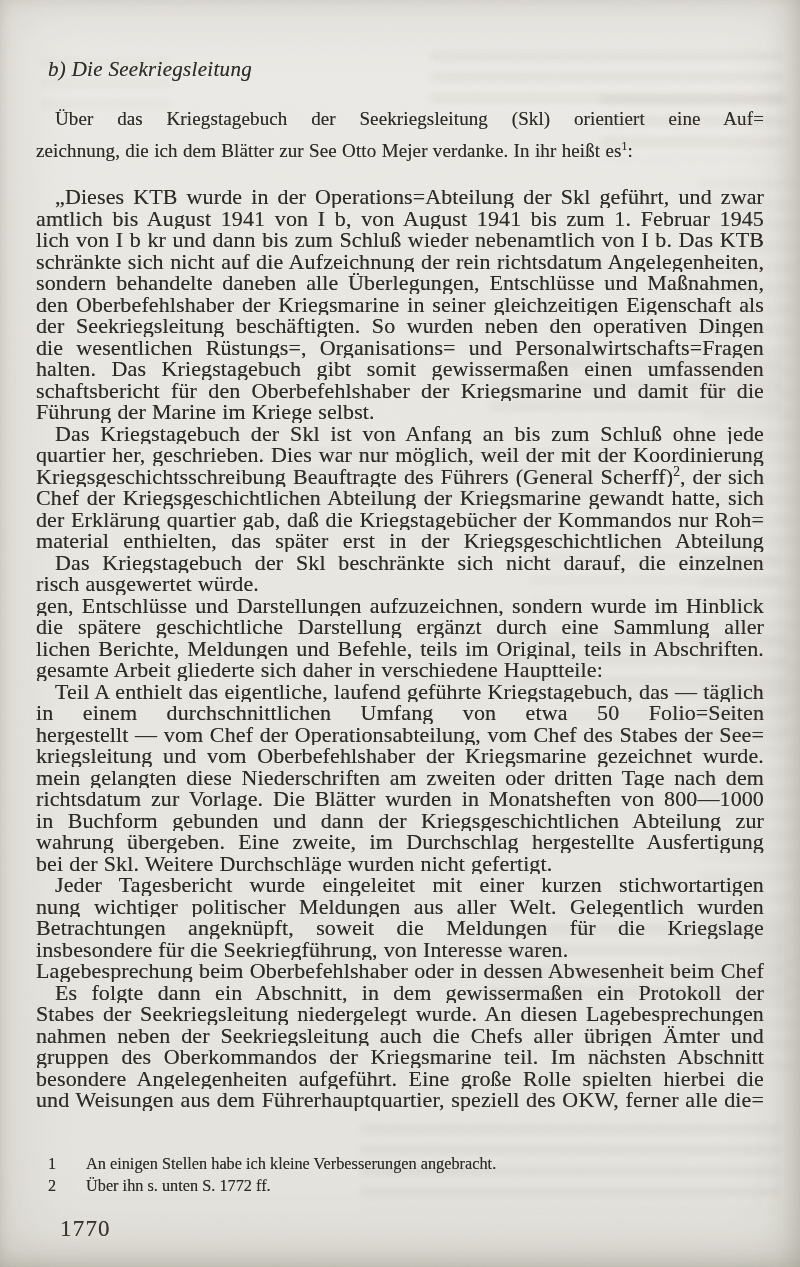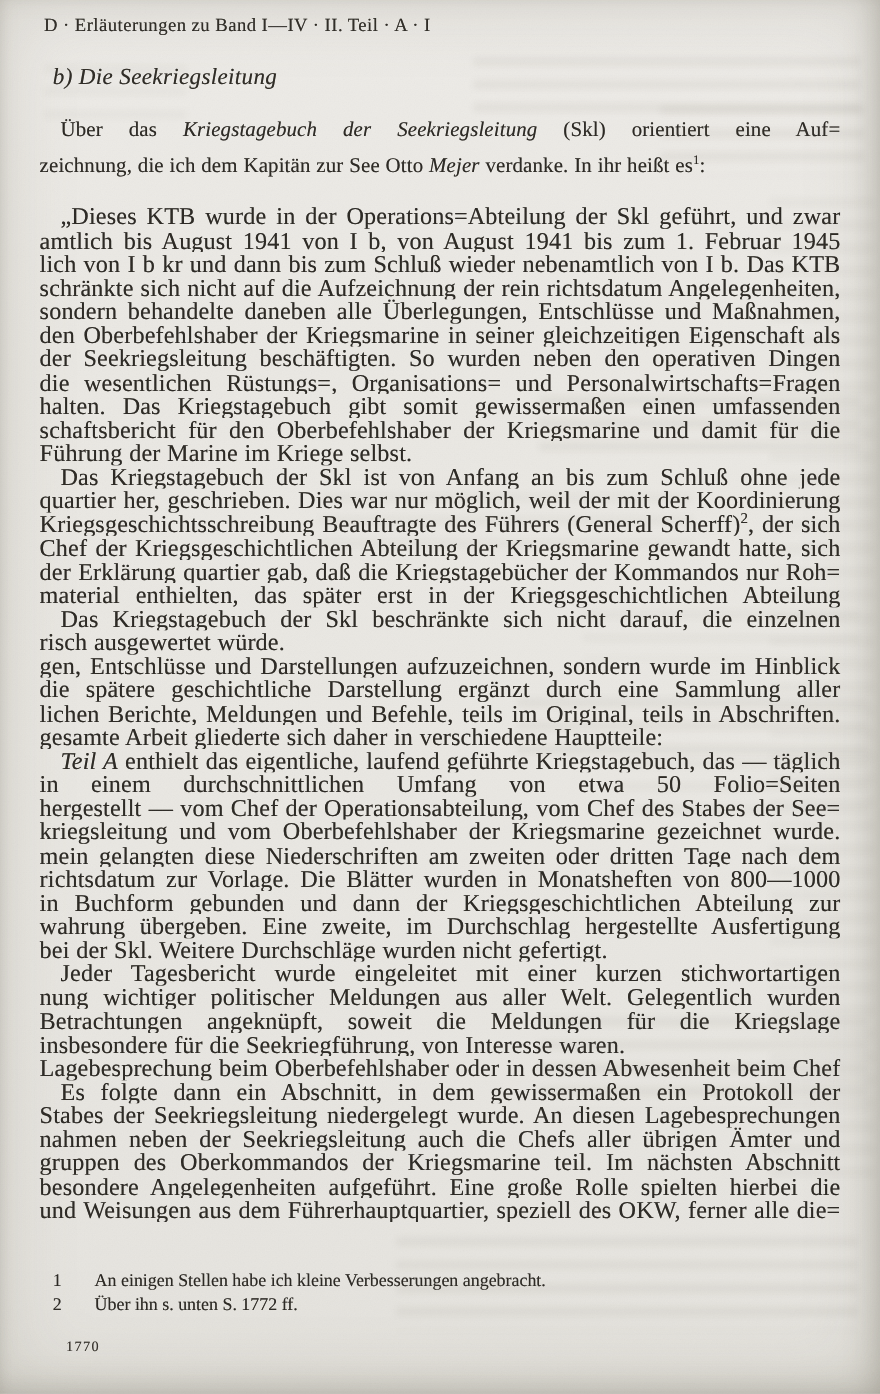--- a/index.html
+++ b/index.html
@@ -53,7 +53,6 @@
 
 <div class="scan">
 
-  <div class="page-header">D · Erläuterungen zu Band I—IV · II. Teil · A · I</div>
 
   <div class="section-title">b) Die Seekriegsleitung</div>
 

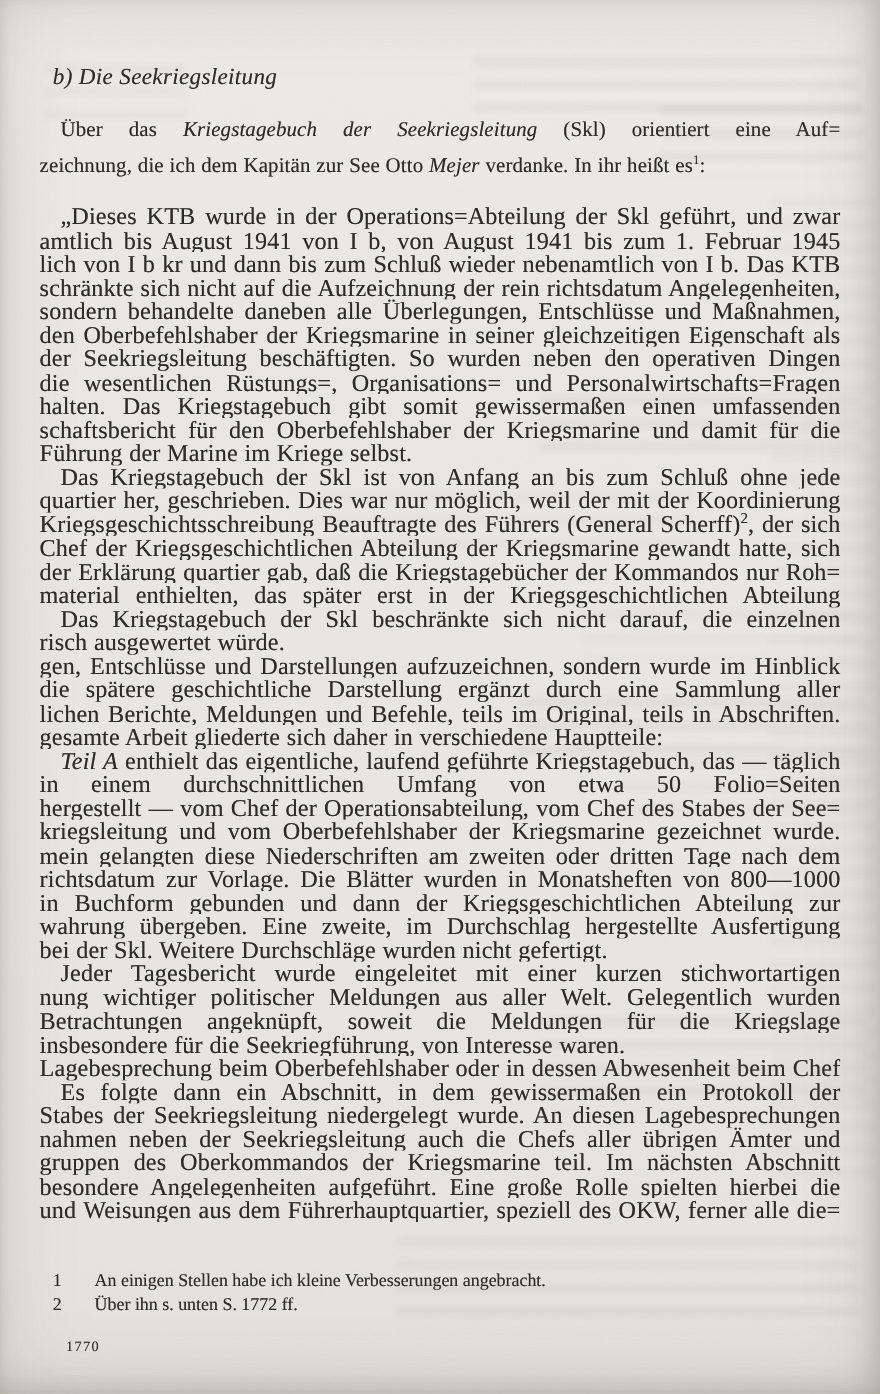--- a/index.html
+++ b/index.html
@@ -30,7 +30,7 @@
   }
   .line.last{text-align-last:left;}
   .line.indent{text-indent:19px;}
-  .it{font-style:italic;}
+  .it{}
   sup{font-size:.62em;vertical-align:super;line-height:0;letter-spacing:0;}
   .footnotes{position:absolute;left:48px;top:1153px;width:700px;}
   .footnote{display:flex;height:21.5px;line-height:21.5px;font-size:16.3px;text-shadow:0 0 .45px rgba(44,41,35,.55);}

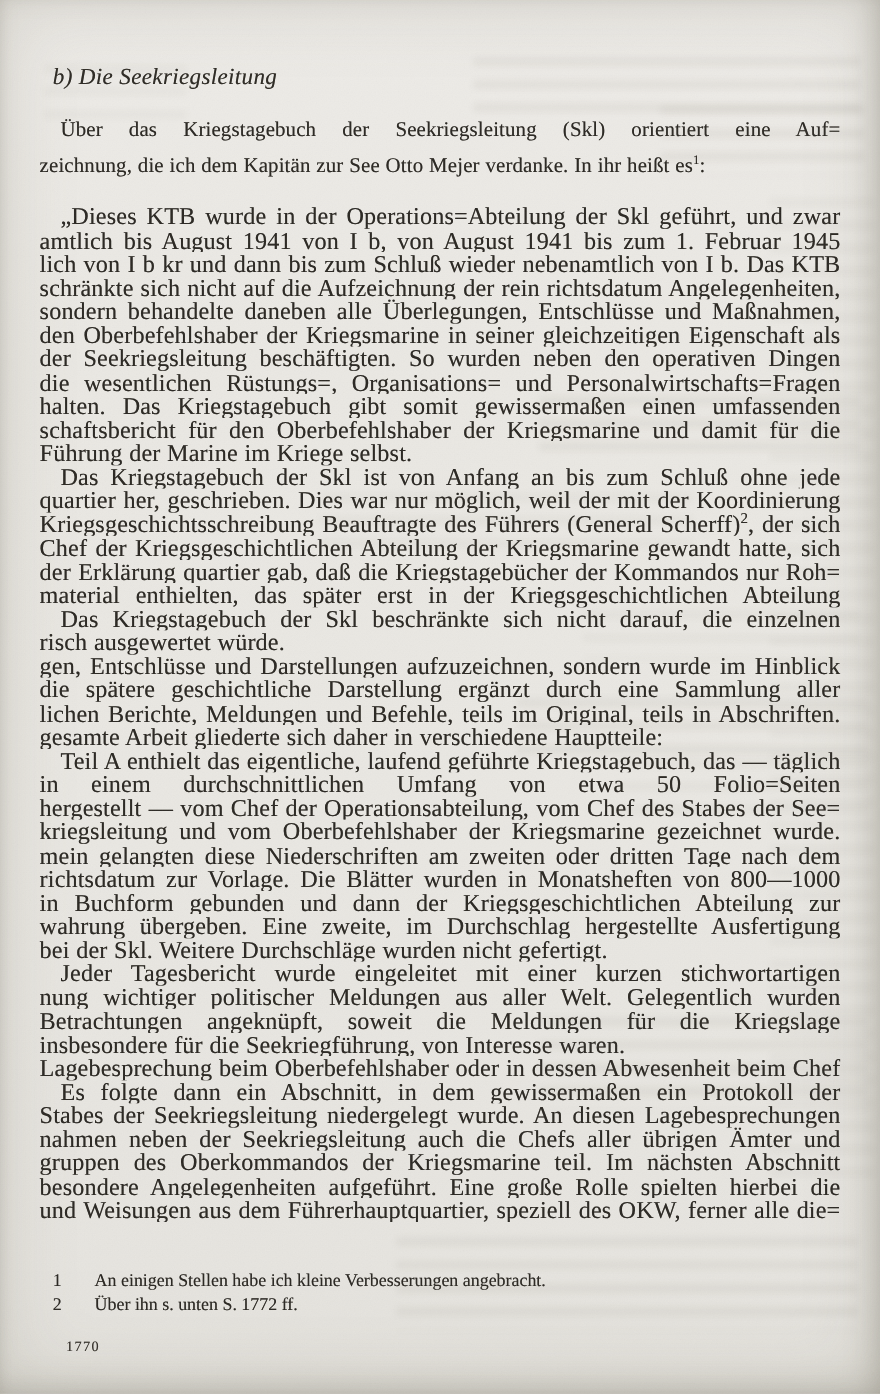--- a/index.html
+++ b/index.html
@@ -58,7 +58,7 @@
 
   <div class="intro">
       <div class="line indent"><span>Über das </span><span class="it">Kriegstagebuch der Seekriegsleitung</span><span> (Skl) orientiert eine Auf=</span></div>
-      <div class="line last"><span>zeichnung, die ich dem Kapitän zur See Otto </span><span class="it">Mejer</span><span> verdanke. In ihr heißt es</span><sup>1</sup><span>:</span></div>
+      <div class="line last"><span>zeichnung, die ich dem Blätter zur See Otto </span><span class="it">Mejer</span><span> verdanke. In ihr heißt es</span><sup>1</sup><span>:</span></div>
     </div>
 
   <div class="body-text">

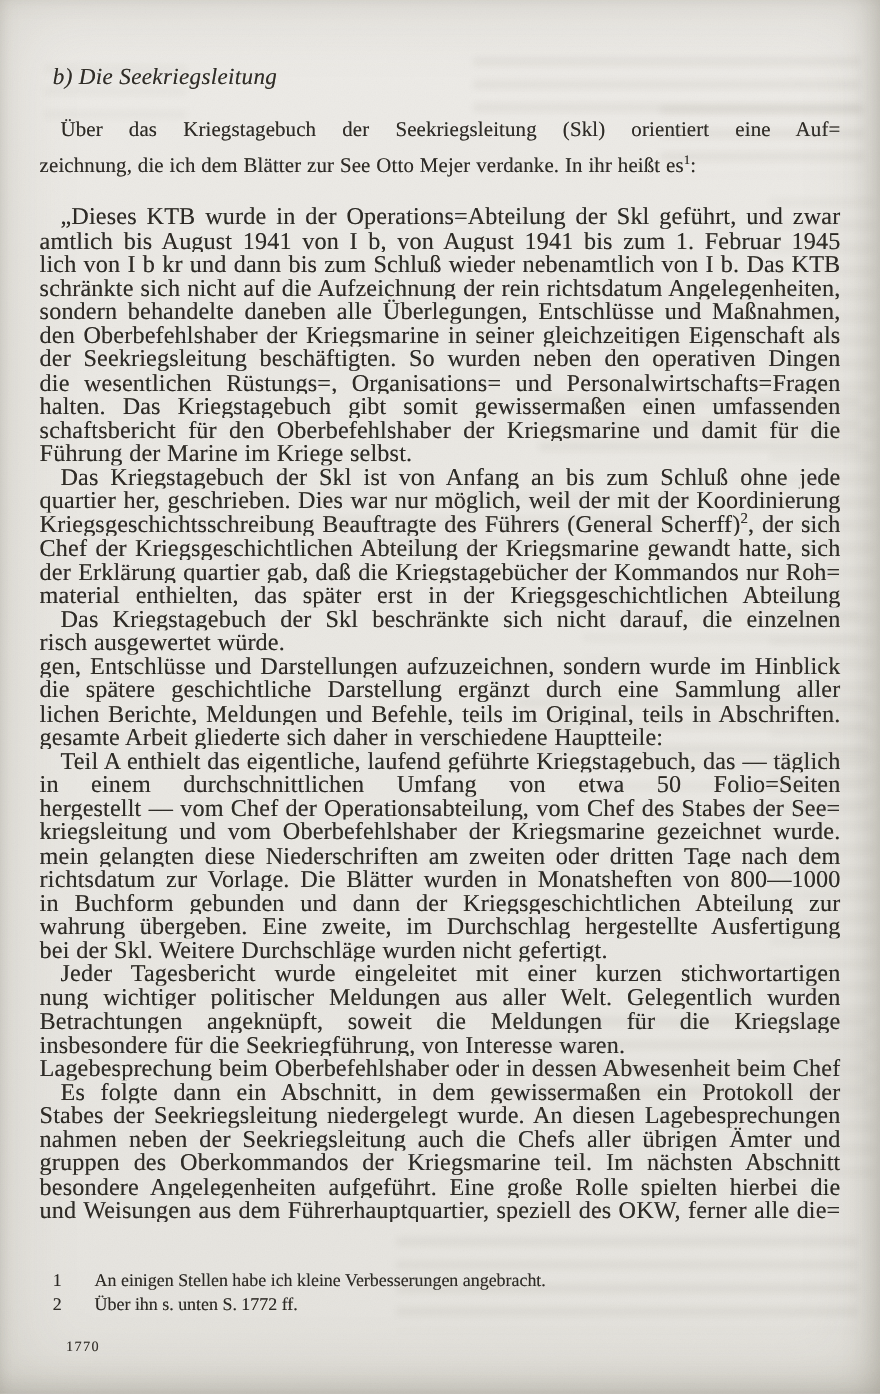--- a/index.html
+++ b/index.html
@@ -37,7 +37,7 @@
   .fn-num{width:38px;flex:0 0 38px;}
   .fn-text{flex:1;}
   .page-number{
-    position:absolute;left:60px;top:1216px;font-size:13px;letter-spacing:1.2px;
+    position:absolute;left:60px;top:1216px;font-size:23px;letter-spacing:1.2px;
     color:#34302a;text-shadow:0 0 .5px rgba(45,42,36,.55);
   }
   .ghost{

